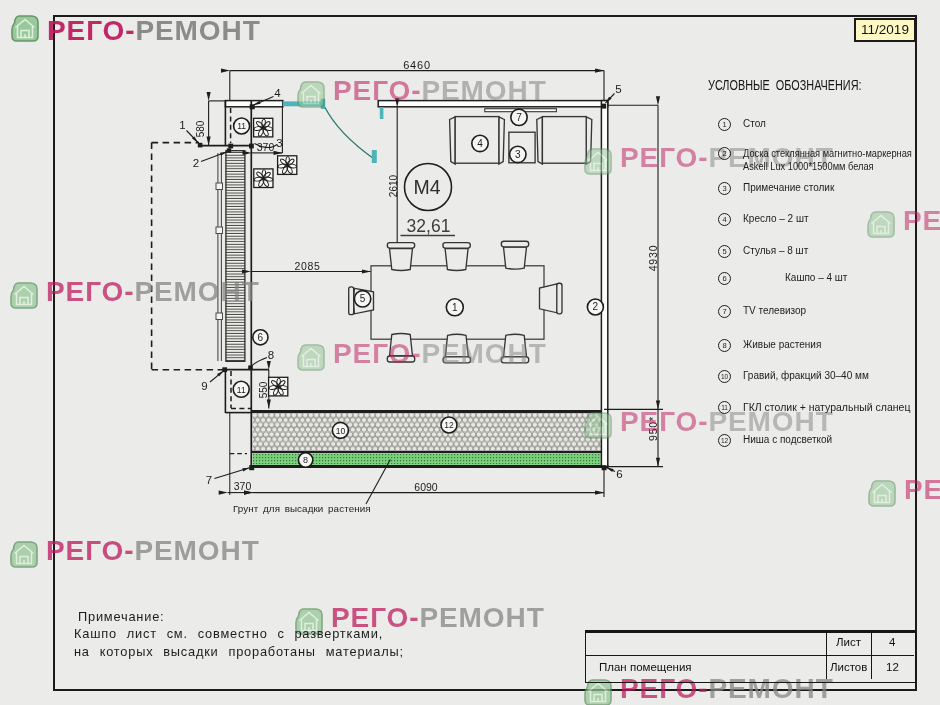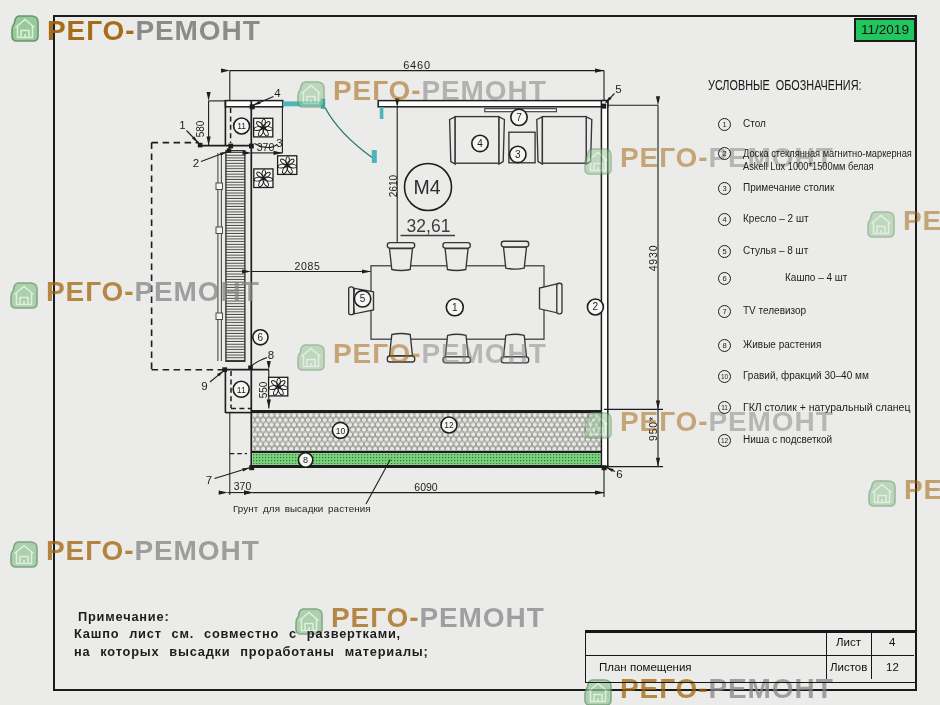--- a/index.html
+++ b/index.html
@@ -12,7 +12,7 @@
   
   .wm{display:flex;align-items:flex-start;white-space:nowrap;}
   .wm .txt{font-weight:bold;font-size:28px;line-height:1;letter-spacing:0.9px;margin-left:7px;margin-top:-2px;}
-  .tan{color:#a16207;text-align:right;}
+  .tan{color:#be185d;text-align:right;}
   .gry{color:#838383;}
   
   .lt{position:absolute;color:#1d1d1d;font-size:10px;white-space:nowrap;}

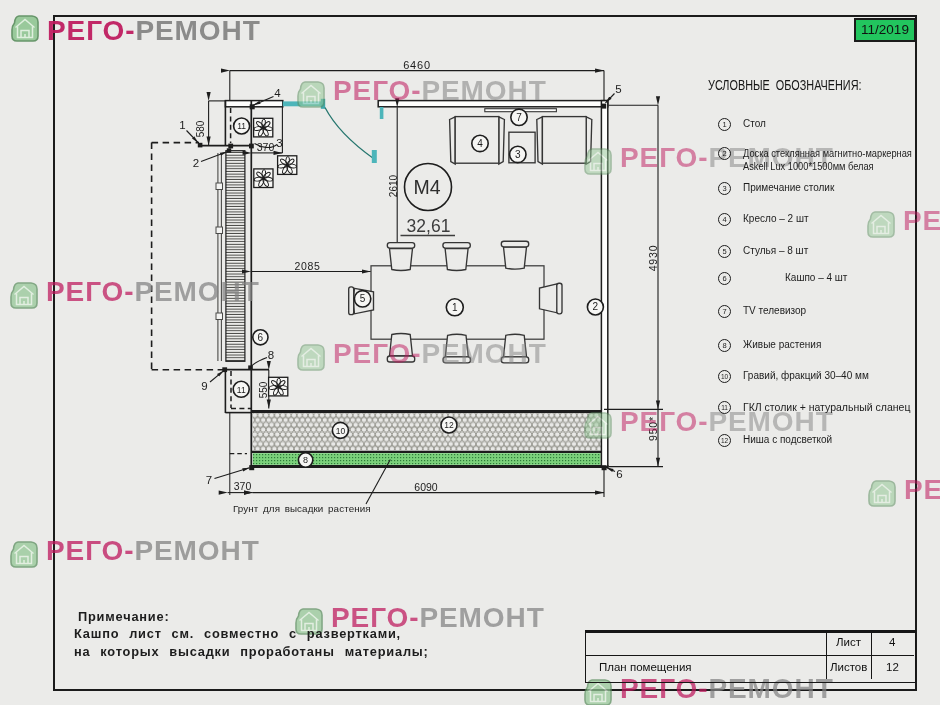--- a/index.html
+++ b/index.html
@@ -8,7 +8,7 @@
   .abs{position:absolute;}
   #border{left:53px;top:15px;width:864px;height:676px;box-sizing:border-box;border:2px solid #1b1b1b;}
   #datebox{left:854px;top:18px;width:62px;height:24px;box-sizing:border-box;border:2px solid #1b1b1b;
-           background:#22c55e;font-size:13.5px;color:#111;text-align:center;line-height:20px;}
+           background:#fef9c3;font-size:13.5px;color:#111;text-align:center;line-height:20px;}
   
   .wm{display:flex;align-items:flex-start;white-space:nowrap;}
   .wm .txt{font-weight:bold;font-size:28px;line-height:1;letter-spacing:0.9px;margin-left:7px;margin-top:-2px;}

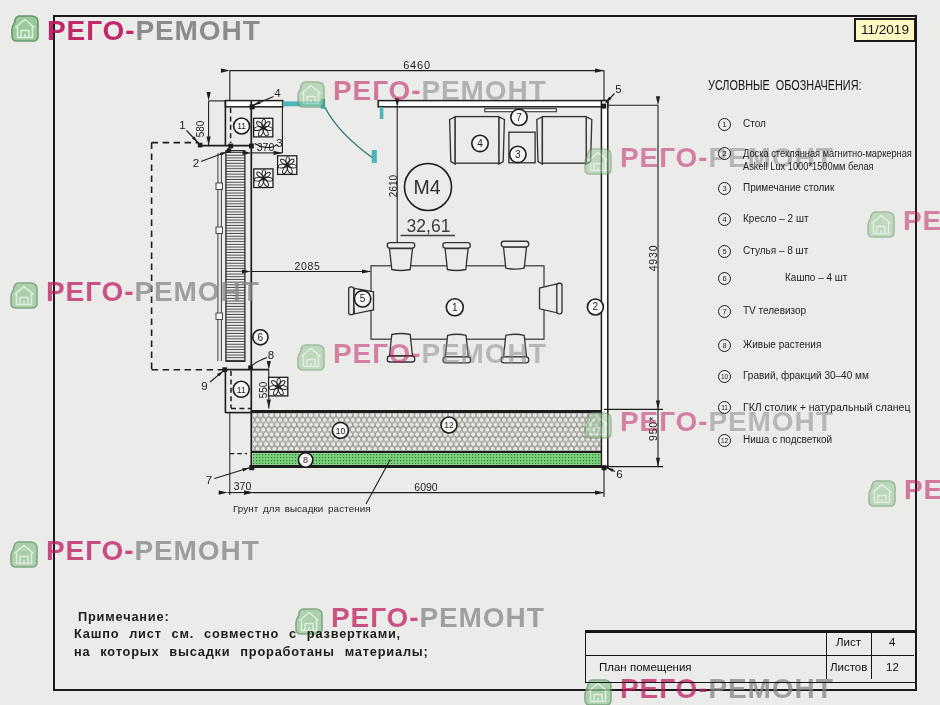--- a/index.html
+++ b/index.html
@@ -21,7 +21,7 @@
   
   .tb{position:absolute;border:1.4px solid #161616;}
   .tbt{position:absolute;font-size:11.5px;color:#111;white-space:nowrap;}
-  .note{position:absolute;color:#1d1d1d;font-size:12.8px;white-space:nowrap;letter-spacing:0.8px;word-spacing:5.5px;font-weight:bold;}
+  .note{position:absolute;color:#1d1d1d;font-size:12.8px;white-space:nowrap;letter-spacing:0.8px;word-spacing:5.5px;}
 </style>
 </head>
 <body>

